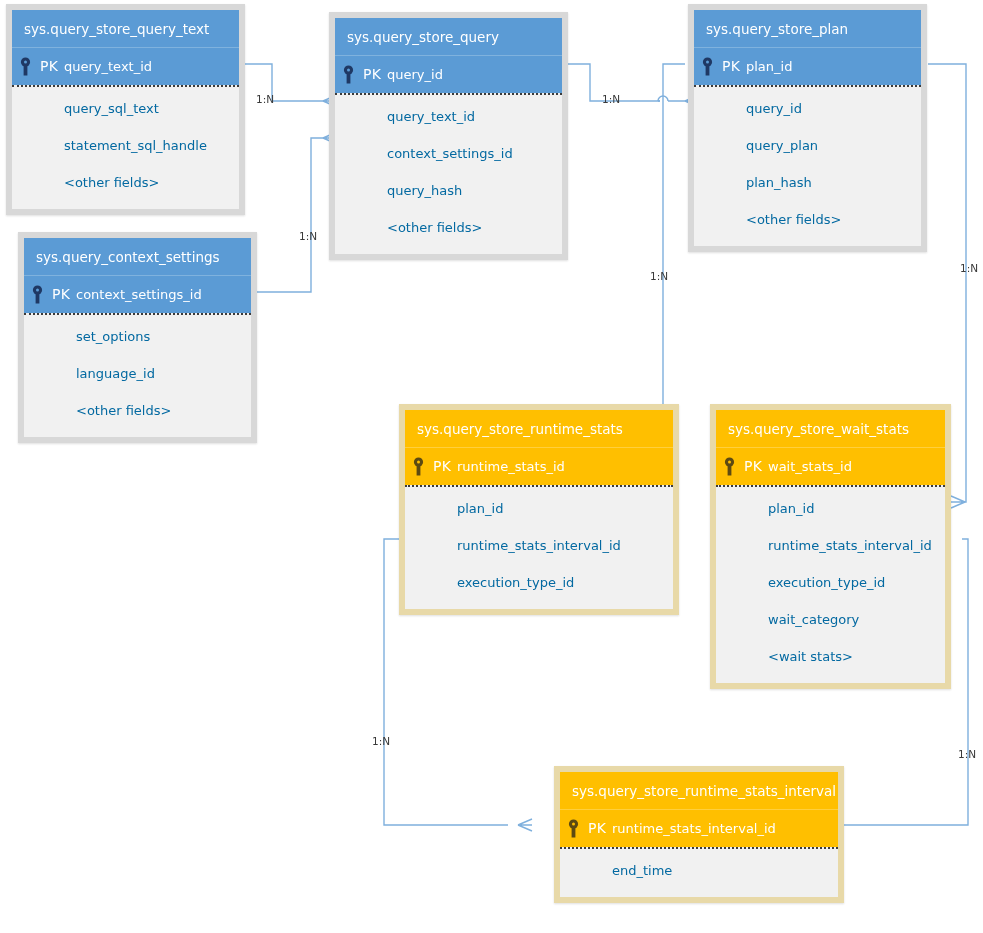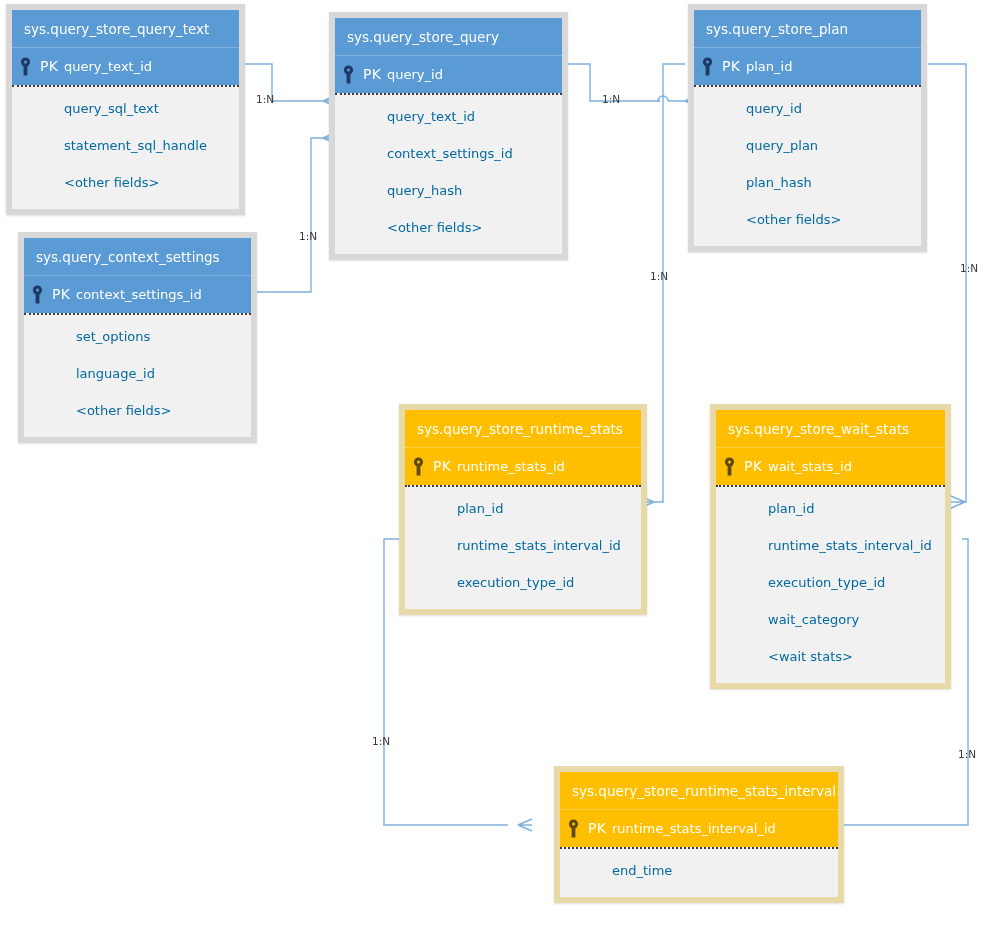--- a/index.html
+++ b/index.html
@@ -248,7 +248,7 @@
     </div>
   </div>
 
-  <div class="entity amber" style="left:399px;top:404px;width:248px;">
+  <div class="entity amber" style="left:399px;top:404px;width:280px;">
     <div class="title">sys.query_store_runtime_stats</div>
     <div class="pk-row">
       <svg class="key-icon" viewBox="0 0 11 19">

